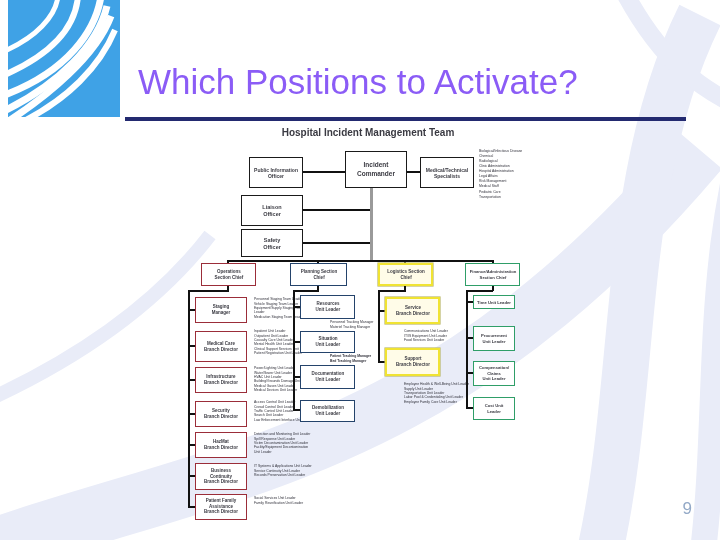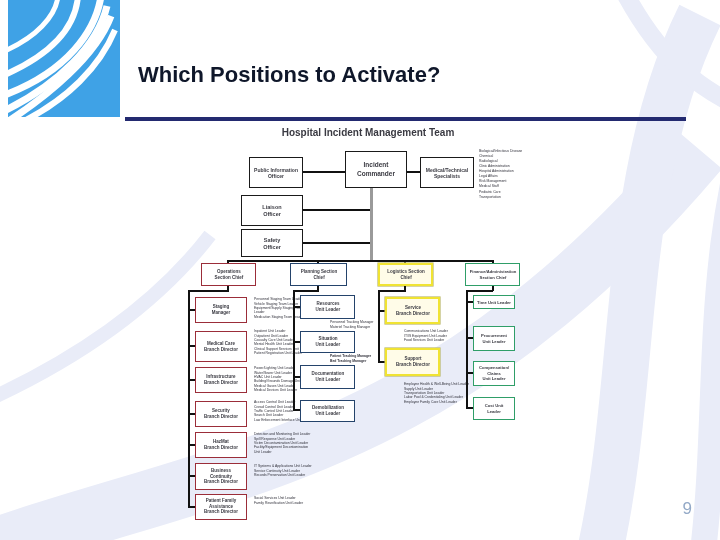--- a/index.html
+++ b/index.html
@@ -7,8 +7,8 @@
          font-family:"Liberation Sans",sans-serif;}
   .bg{position:absolute;left:0;top:0;z-index:0;}
   .logo{position:absolute;left:8px;top:0;width:112px;height:117px;z-index:3;}
-  .title{position:absolute;left:138px;top:62px;margin:0;font-size:22px;font-weight:bold;
-         color:#0f172a;z-index:3;white-space:nowrap;}
+  .title{position:absolute;left:138px;top:62px;margin:0;font-size:35px;font-weight:normal;
+         color:#8b5cf6;z-index:3;white-space:nowrap;}
   .title-rule{position:absolute;left:125px;top:117px;width:561px;height:3.5px;
               background:#232a70;z-index:3;}
   .pagenum{position:absolute;left:660px;top:499px;width:32px;text-align:right;

